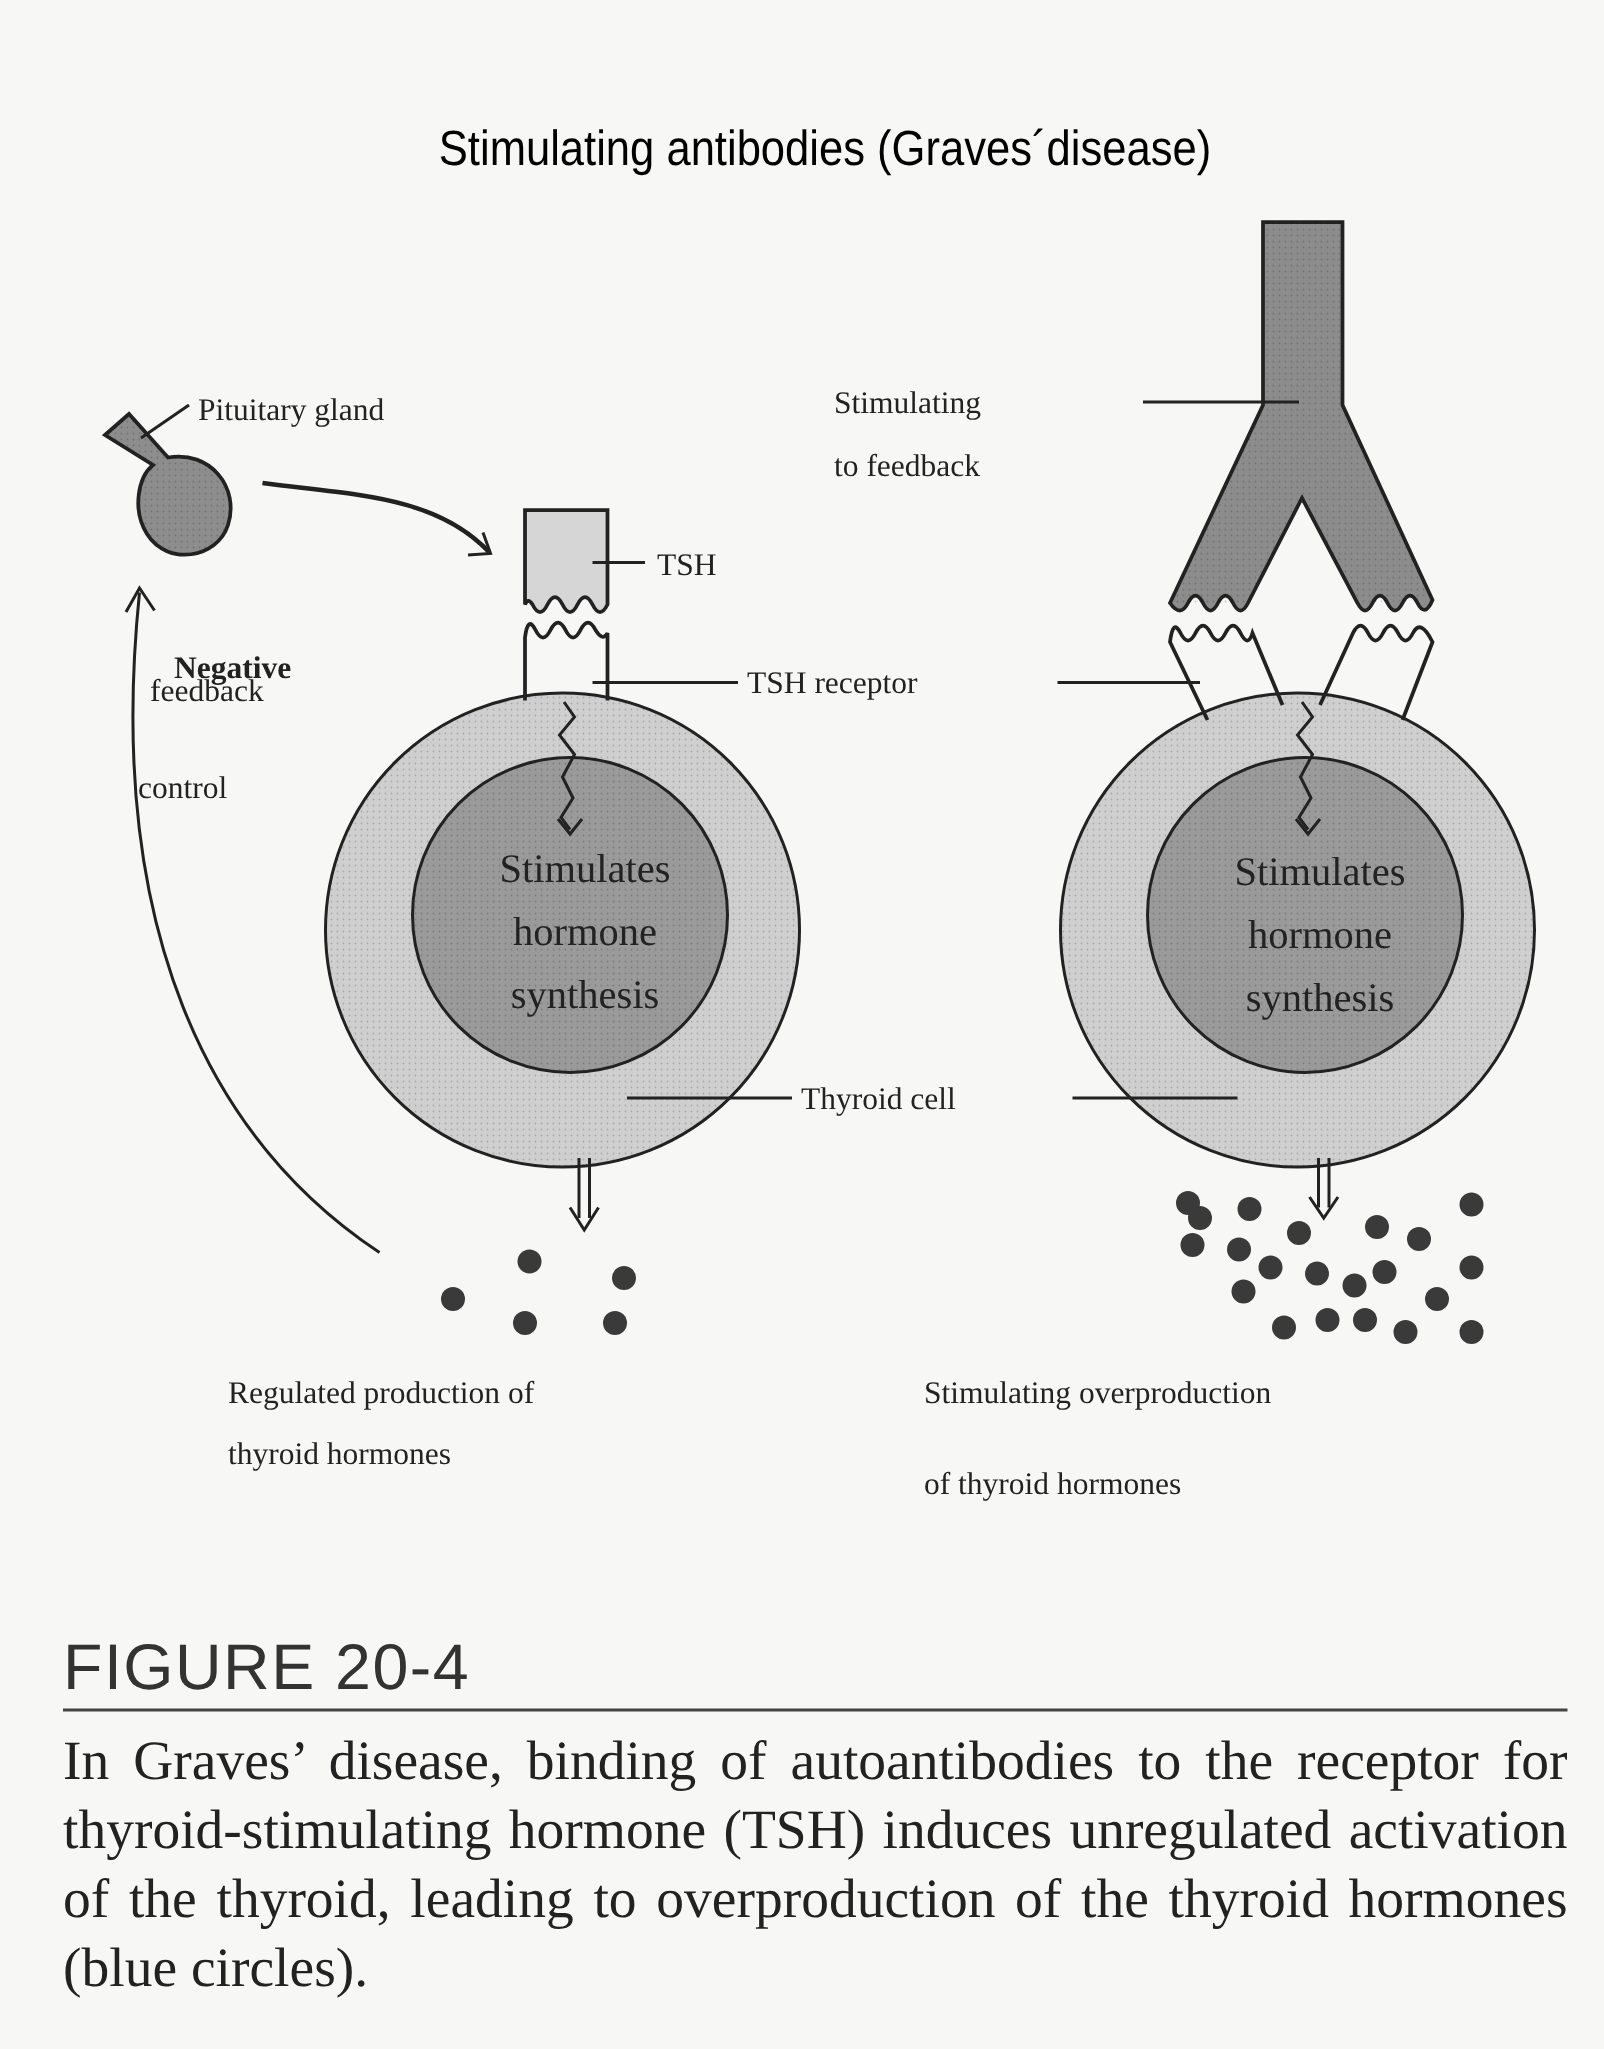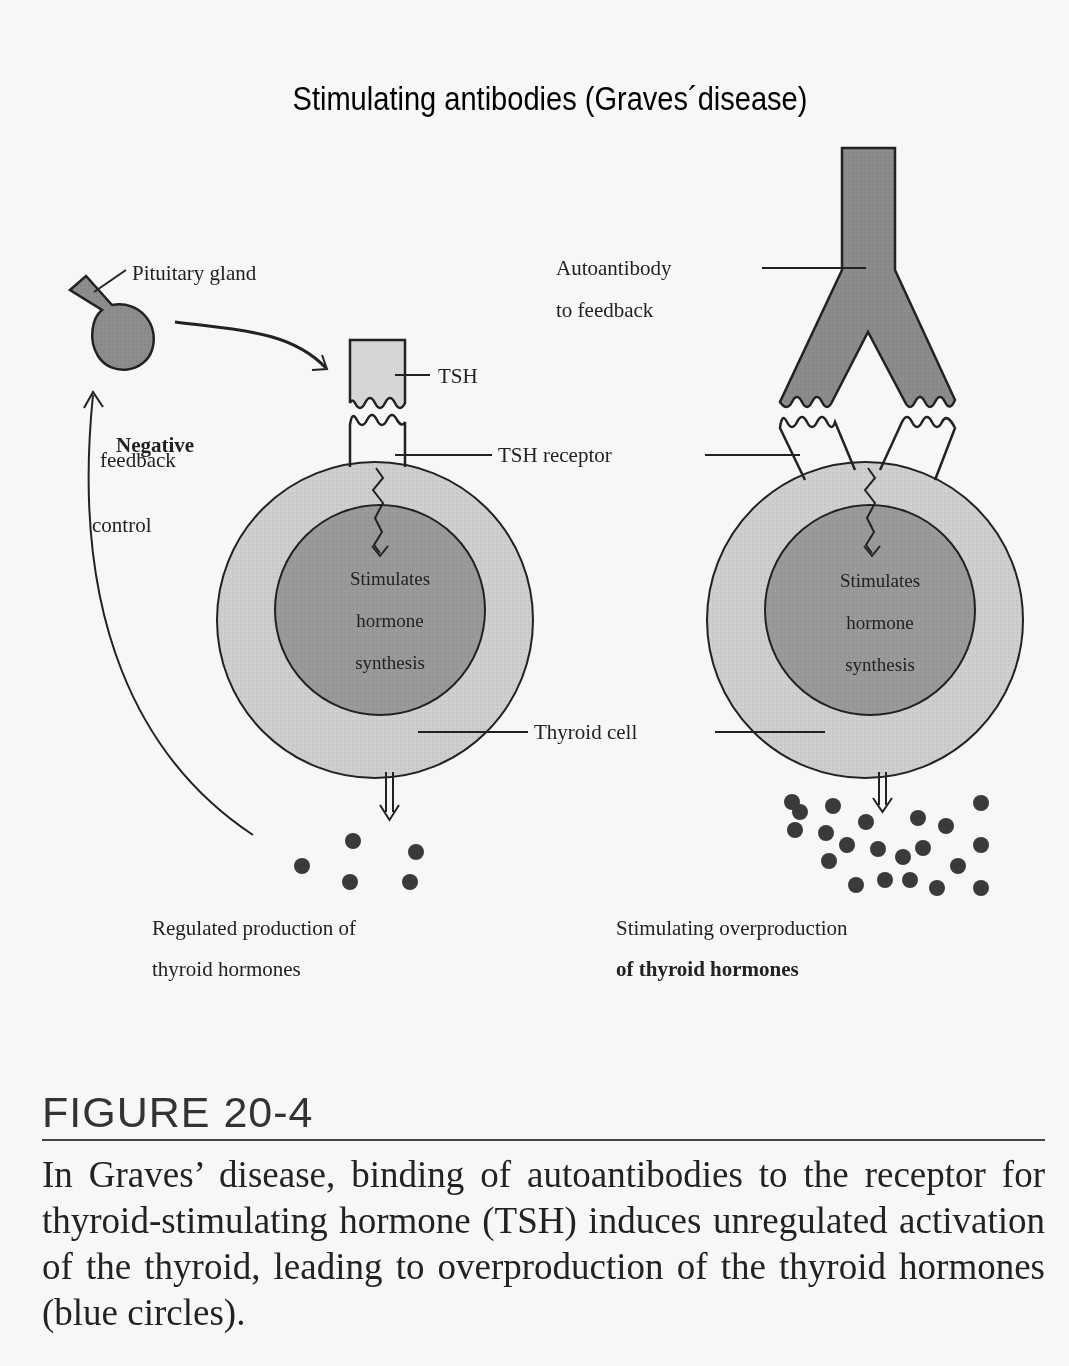--- a/index.html
+++ b/index.html
@@ -149,7 +149,7 @@
 <div class="lbl" style="left:92px;top:505px;">control</div>
 <div class="lbl" style="left:438px;top:356px;">TSH</div>
 <div class="lbl" style="left:498px;top:435px;">TSH receptor</div>
-<div class="lbl" style="left:556px;top:248px;">Autoantibody</div>
+<div class="lbl" style="left:556px;top:248px;">Stimulating</div>
 <div class="lbl" style="left:556px;top:290px;">to feedback</div>
 <div class="lbl" style="left:534px;top:712px;">Thyroid cell</div>
 

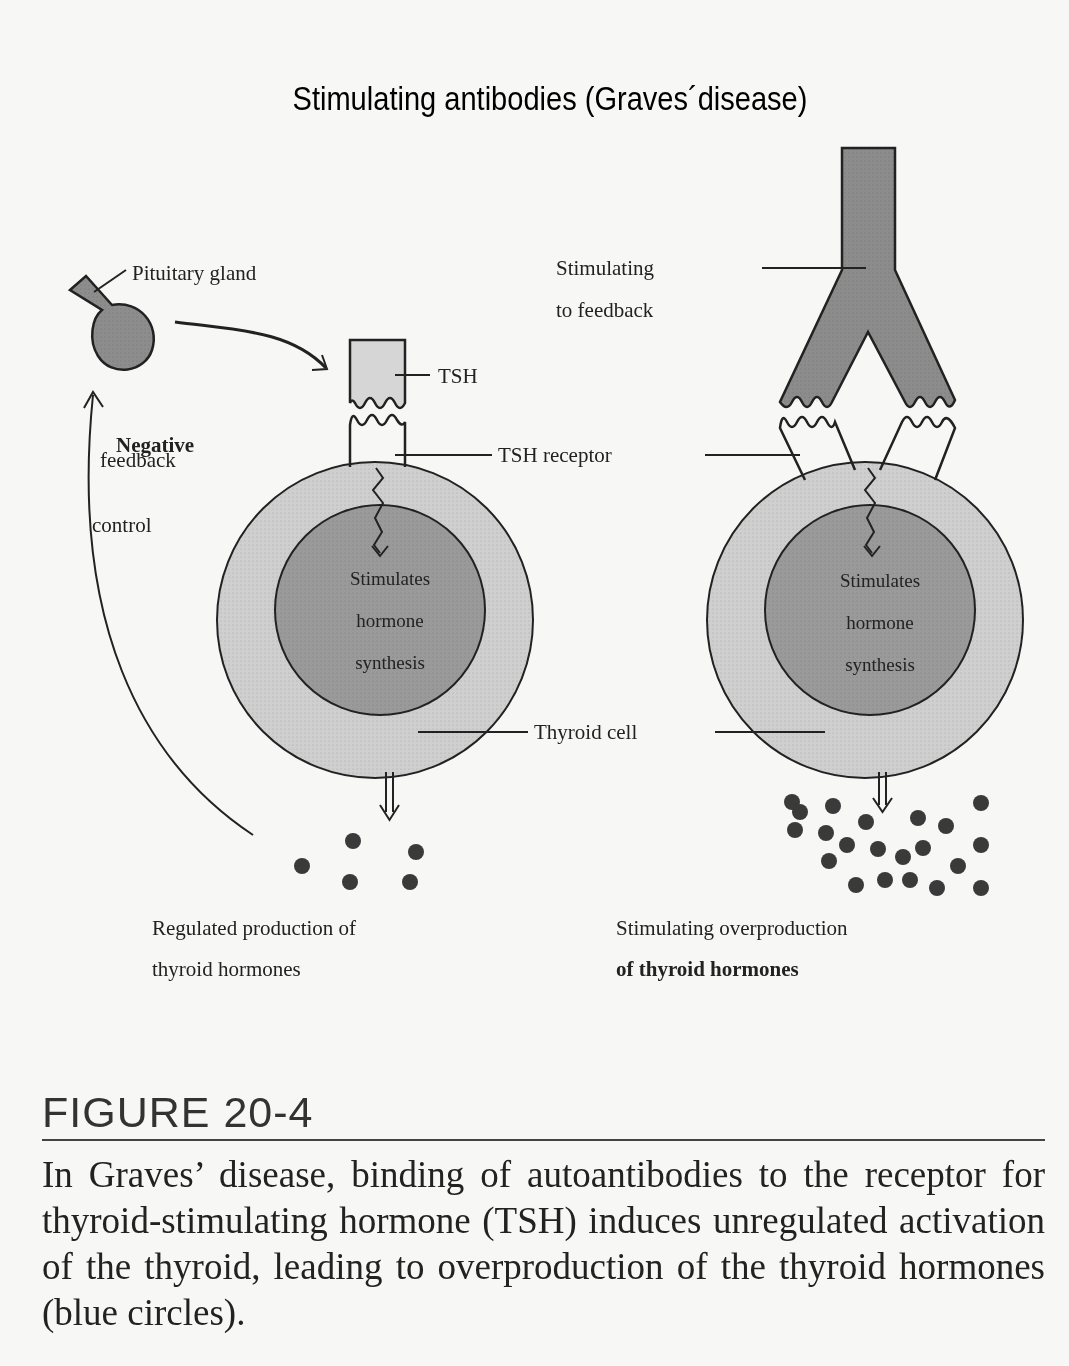--- a/index.html
+++ b/index.html
@@ -15,7 +15,7 @@
     transform: scaleX(0.88); transform-origin: 550px 0;
   }
   .lbl { position: absolute; font-size: 21px; line-height: 40px; white-space: nowrap; color: #222; }
-  .inner-lbl { position: absolute; font-size: 19px; line-height: 42px; text-align: center; color: #222; width: 200px; }
+  .inner-lbl { position: absolute; font-size: 27px; line-height: 42px; text-align: center; color: #222; width: 200px; }
   .fig-label {
     position: absolute; left: 42px; top: 1088px; font-family: "Liberation Sans", sans-serif;
     font-size: 43px; color: #333; letter-spacing: 1px;

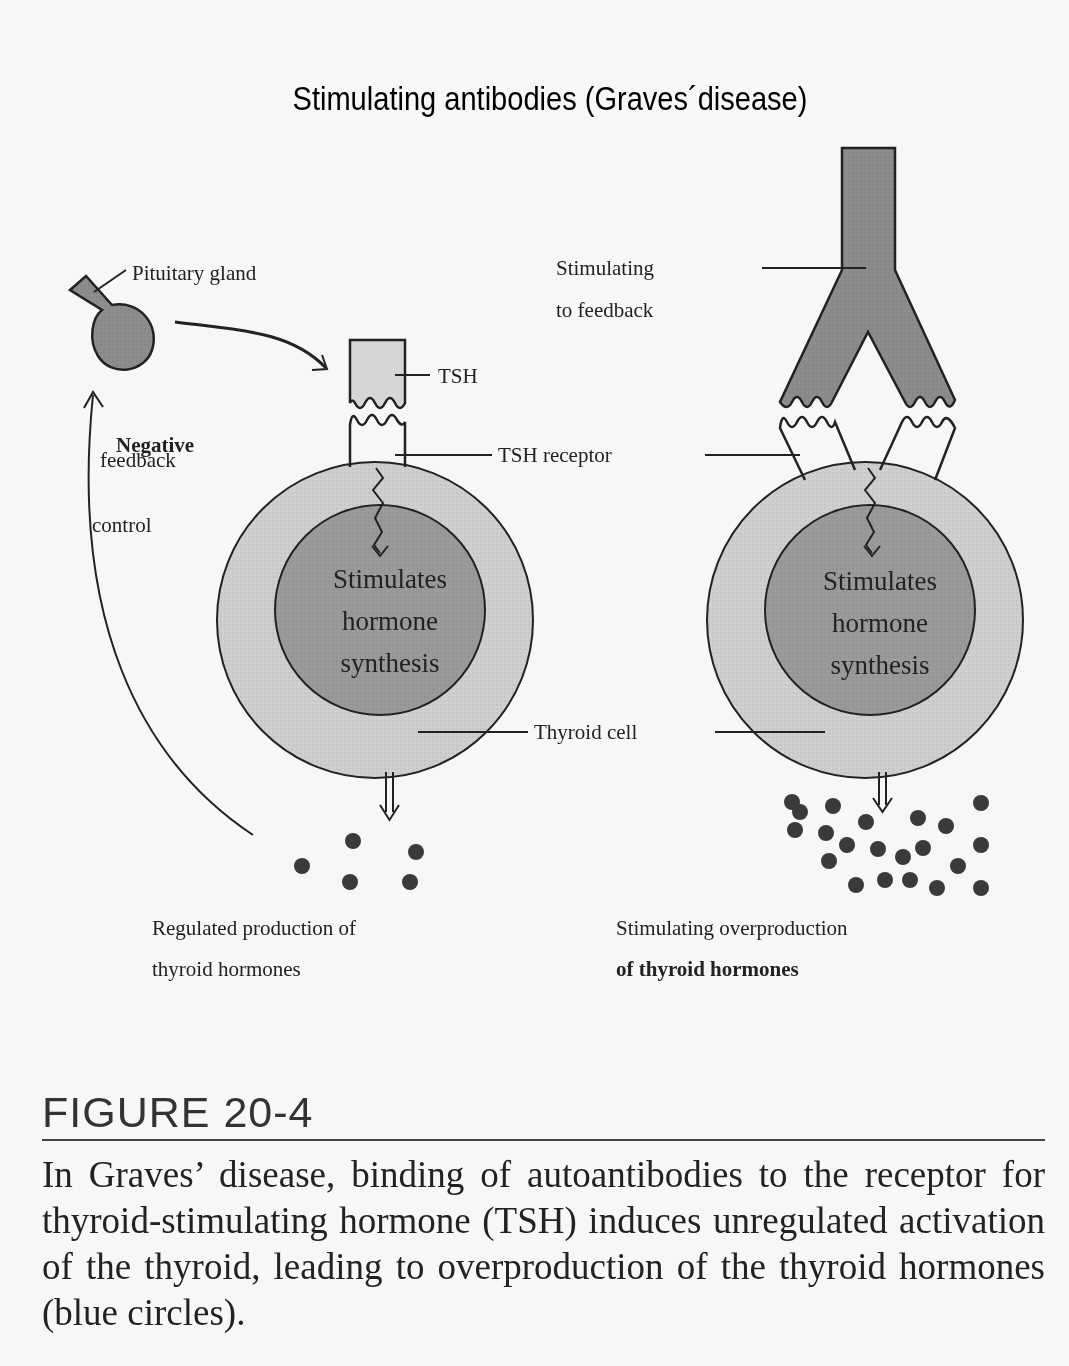--- a/index.html
+++ b/index.html
@@ -163,7 +163,7 @@
 <div class="lbl" style="left:152px;top:908px;">Regulated production of</div>
 <div class="lbl" style="left:152px;top:949px;">thyroid hormones</div>
 <div class="lbl" style="left:616px;top:908px;">Stimulating overproduction</div>
-<div class="lbl" style="left:616px;top:949px;font-weight:bold;">of thyroid hormones</div>
+<div class="lbl" style="left:616px;top:969px;">of thyroid hormones</div>
 
 <div class="fig-label">FIGURE 20-4</div>
 <div class="rule"></div>

